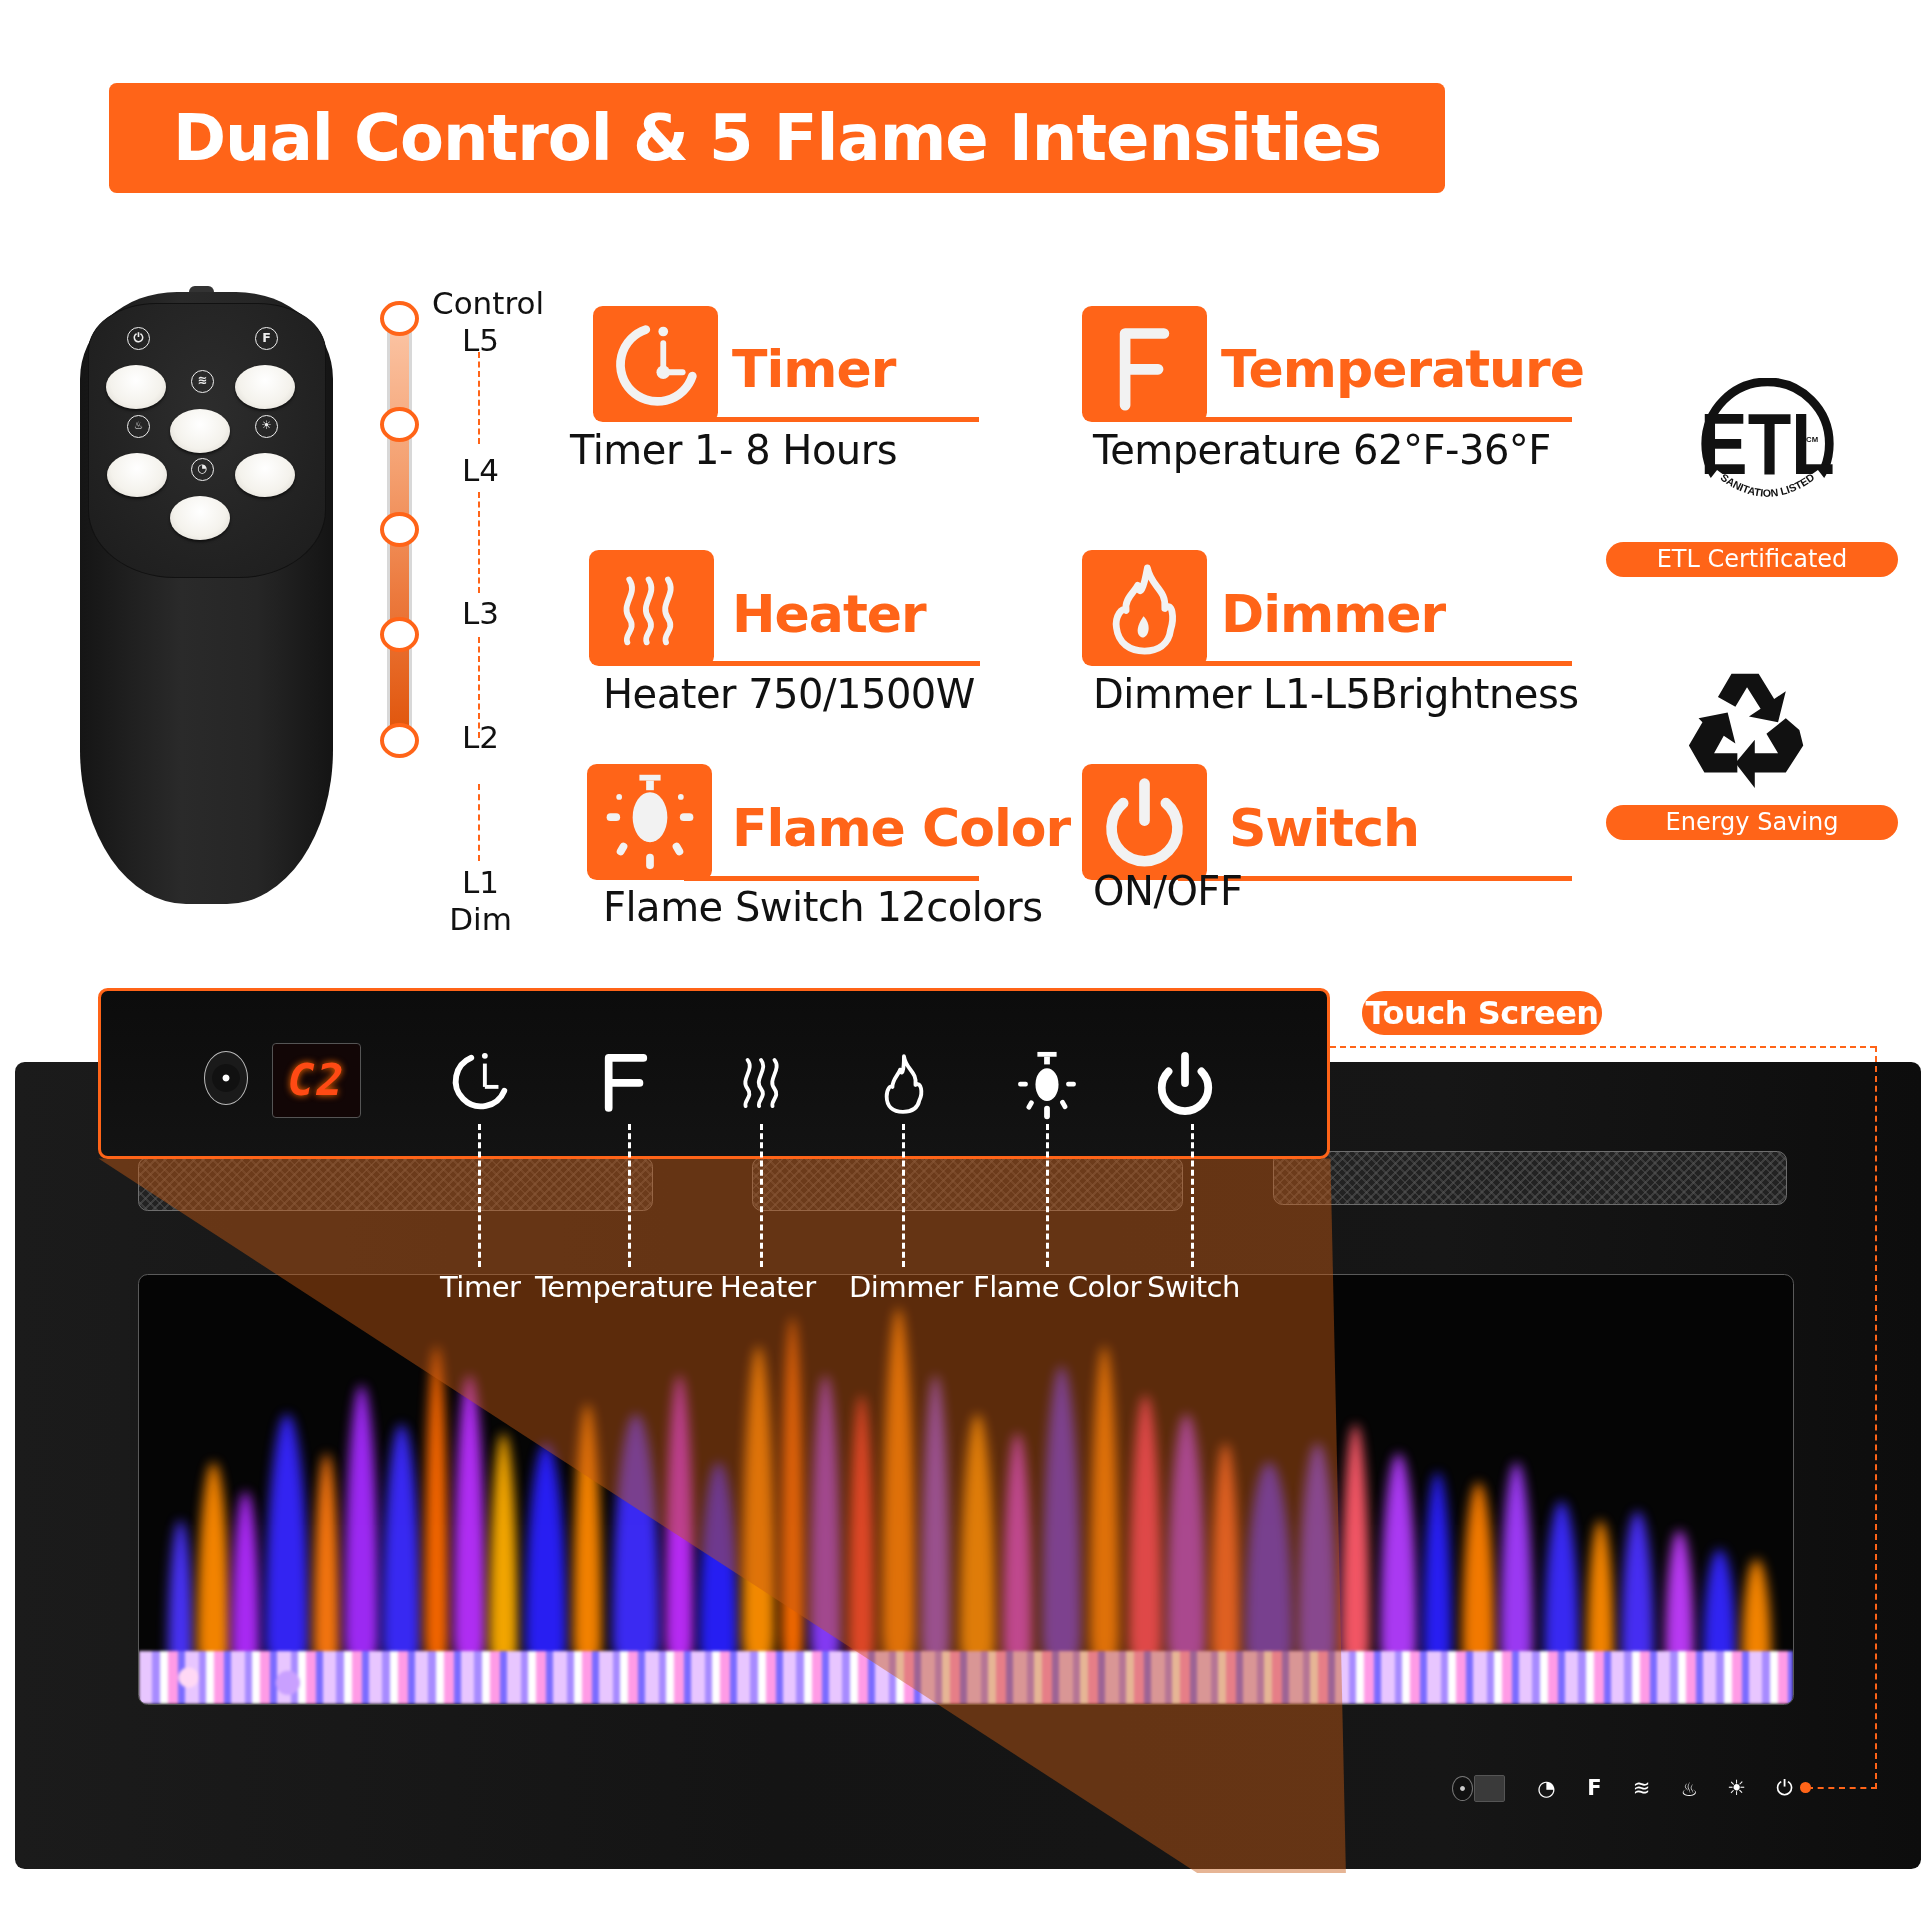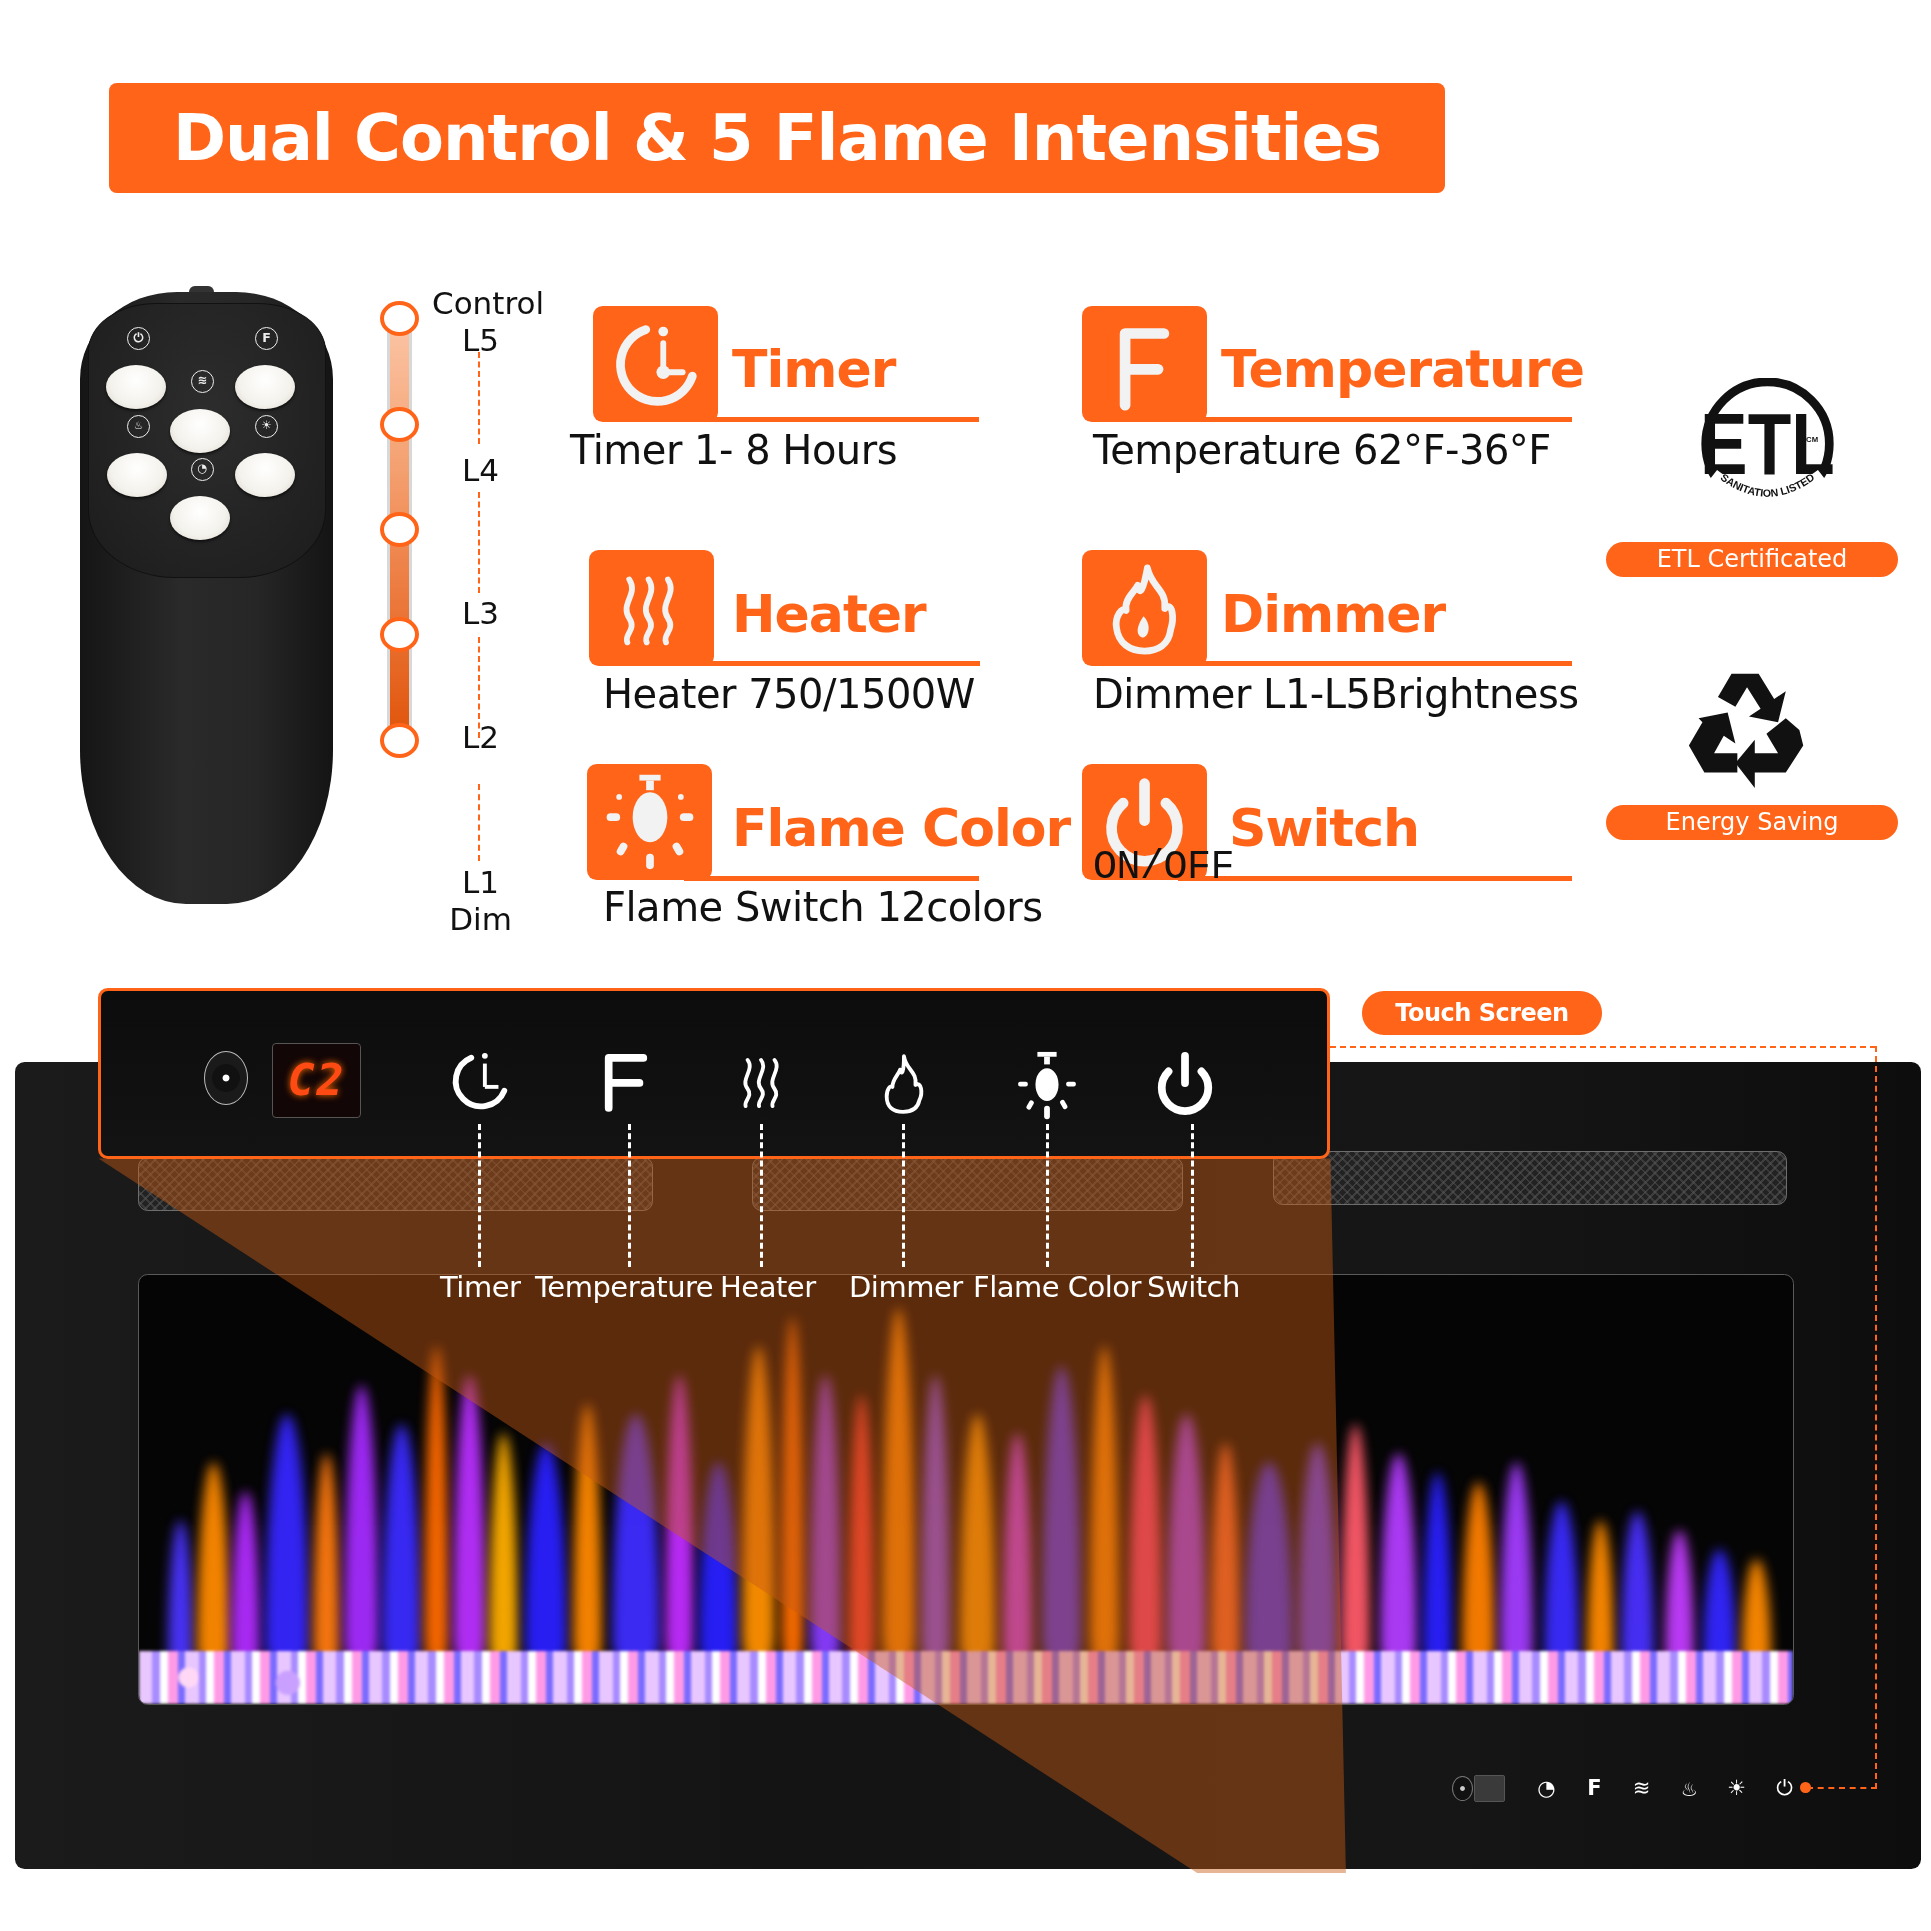--- a/index.html
+++ b/index.html
@@ -182,7 +182,7 @@
 </div>
 <div class="abs feat-line" style="left:1178px;top:876px;width:394px;"></div>
 <div class="abs feat-title" style="left:1229px;top:799px;">Switch</div>
-<div class="abs feat-desc" style="left:1093px;top:845px;font-family:Liberation Mono, monospace;">ON/OFF</div>
+<div class="abs feat-desc" style="left:1093px;top:868px;">ON/OFF</div>
 
 <div class="abs" style="left:1697px;top:378px;width:141px;height:141px;">
   <svg width="141" height="141" viewBox="0 0 146 146">

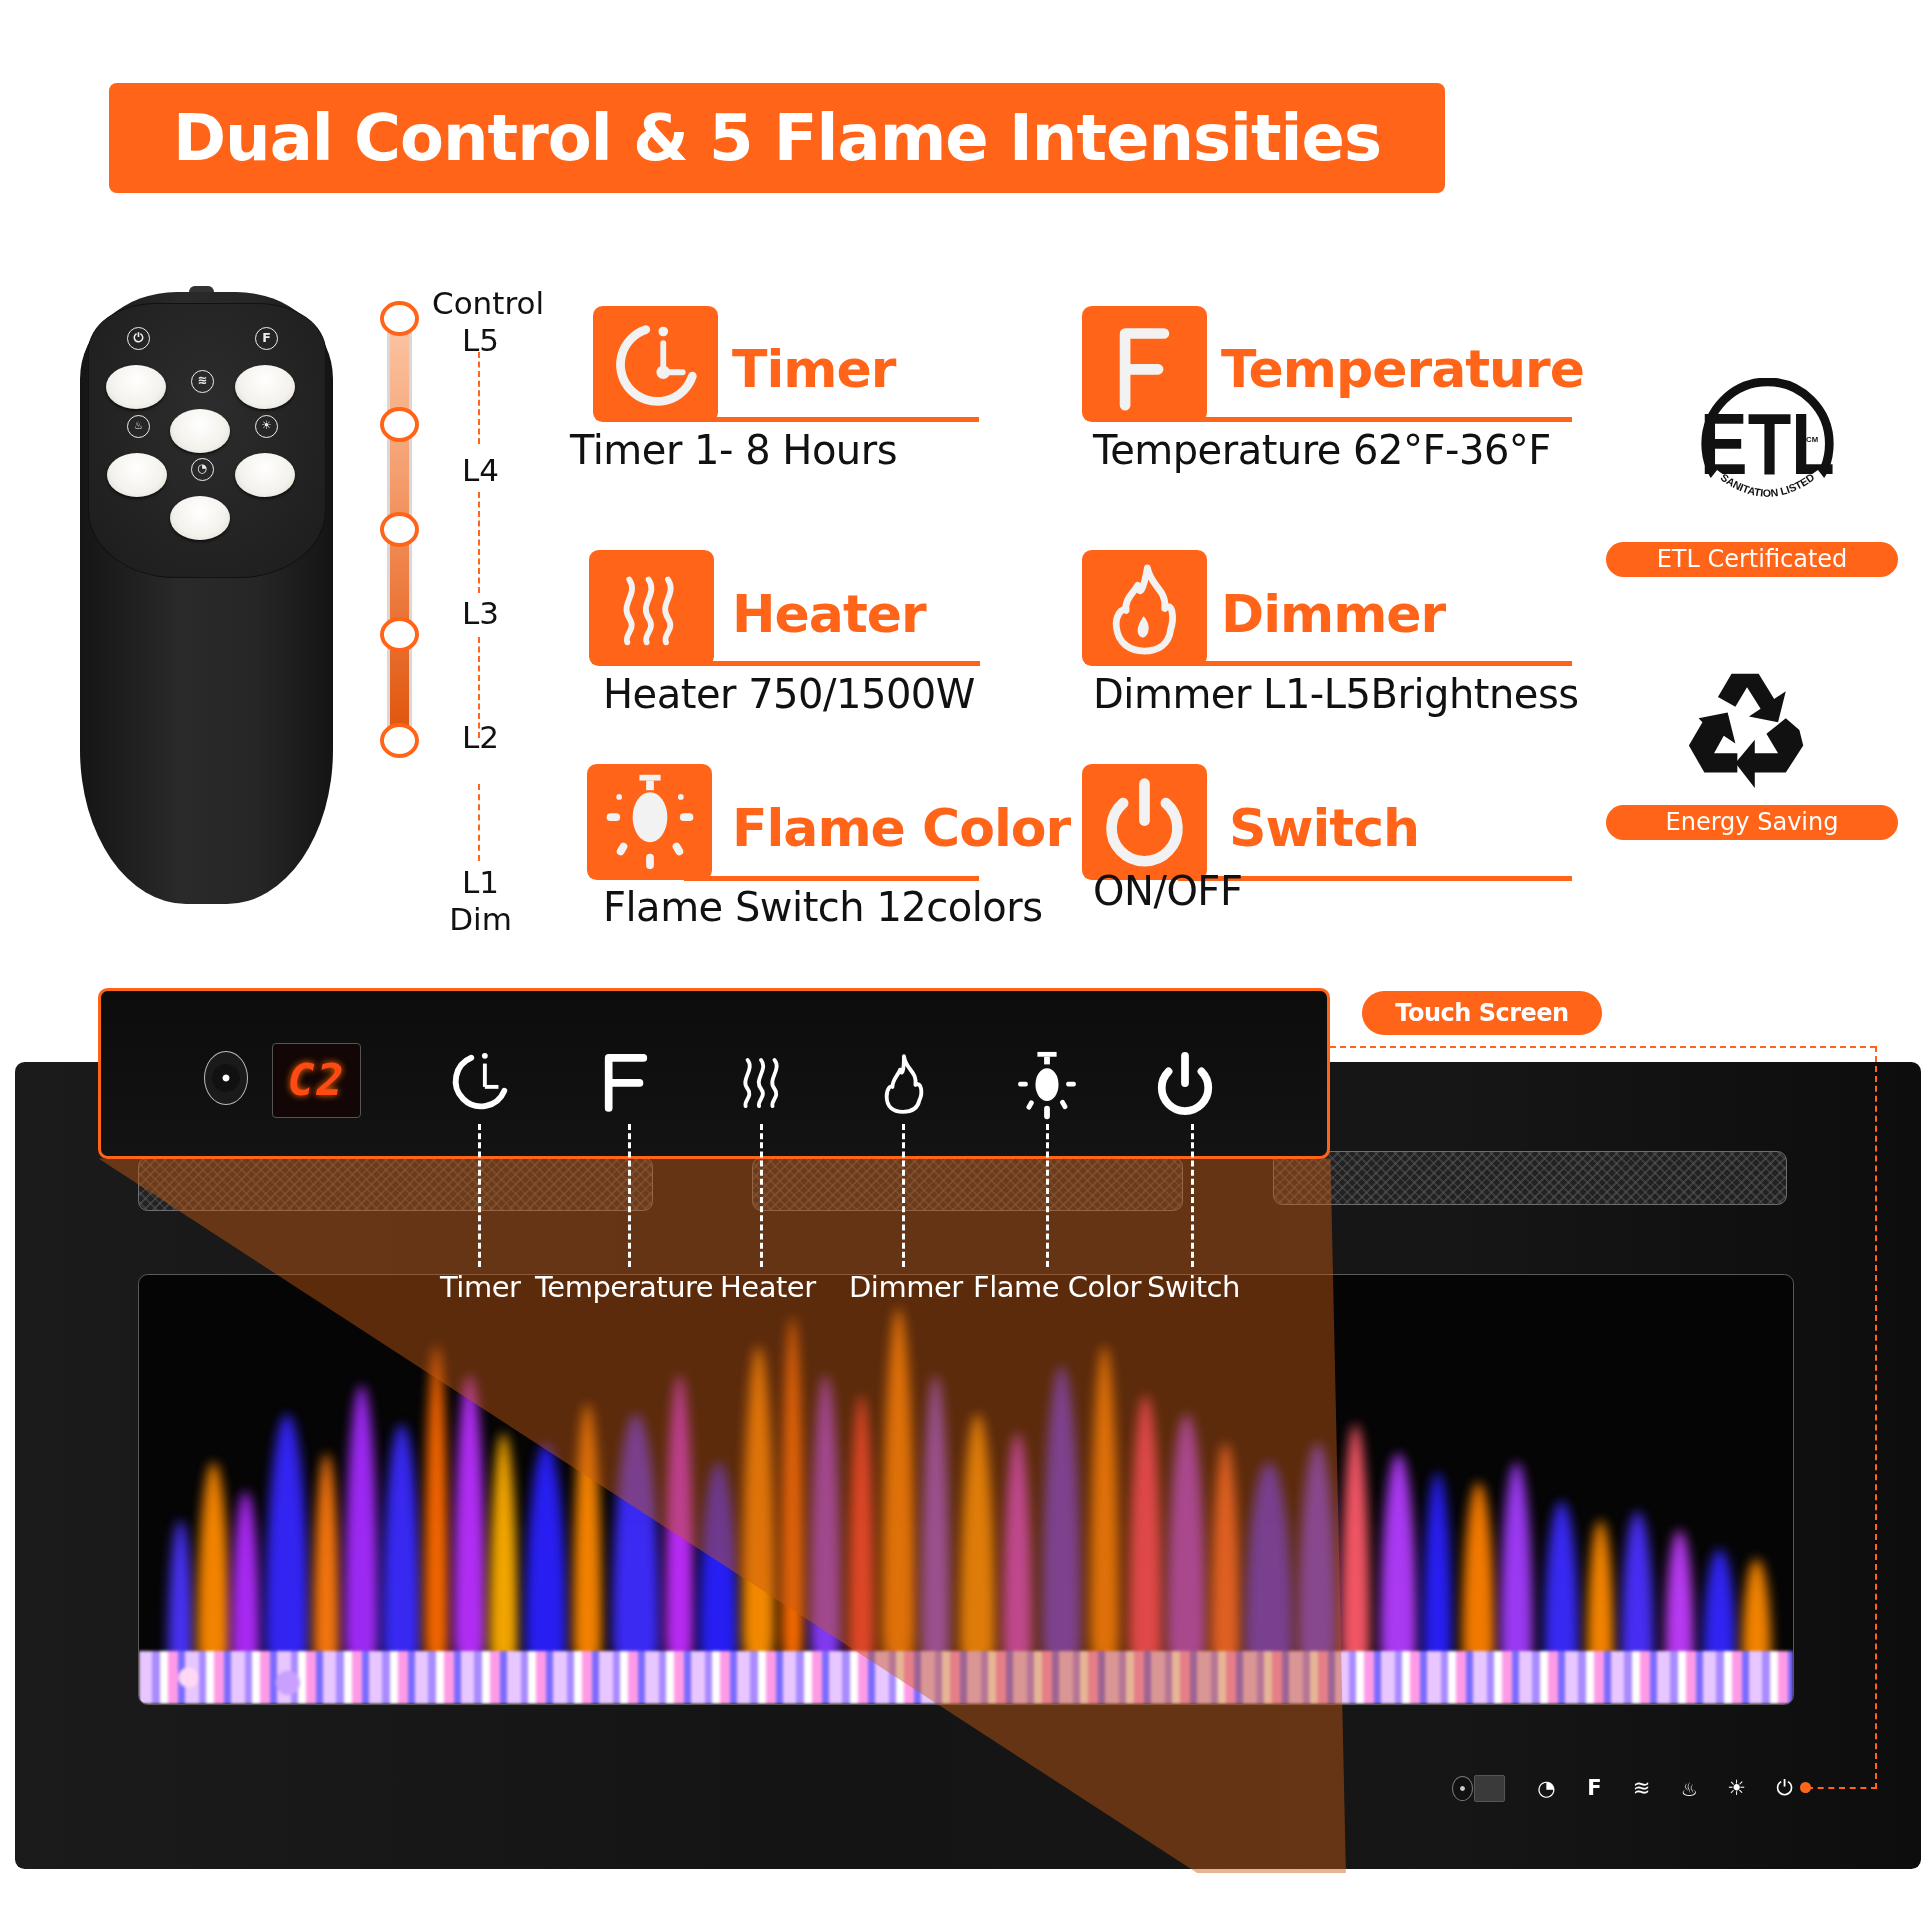--- a/index.html
+++ b/index.html
@@ -60,7 +60,7 @@
     .vdash { width: 0; border-left: 3.9px dashed #ffffff; }
     .ctl-label { color: #fff; font-size: 29px; line-height: 33px; white-space: nowrap; letter-spacing: -0.5px; }
 
-    .touch-badge { left: 1362px; top: 991px; width: 240px; height: 44px; background: #ff6418; border-radius: 23px; color: #fff; font-weight: bold; font-size: 24px;
+    .touch-badge { left: 1362px; top: 991px; width: 240px; height: 44px; background: #ff6418; border-radius: 23px; color: #fff; font-weight: bold; font-size: 32px;
       text-align: center; line-height: 44px; letter-spacing: -0.5px; }
     .dash-h { height: 0; border-top: 2.9px dashed #ff6418; }
     .dash-v { width: 0; border-left: 2.9px dashed #ff6418; }

